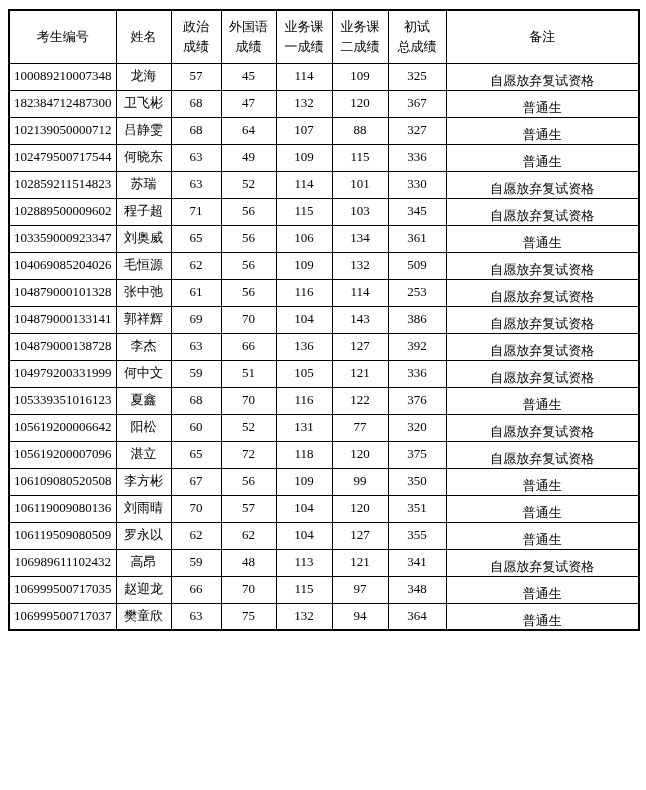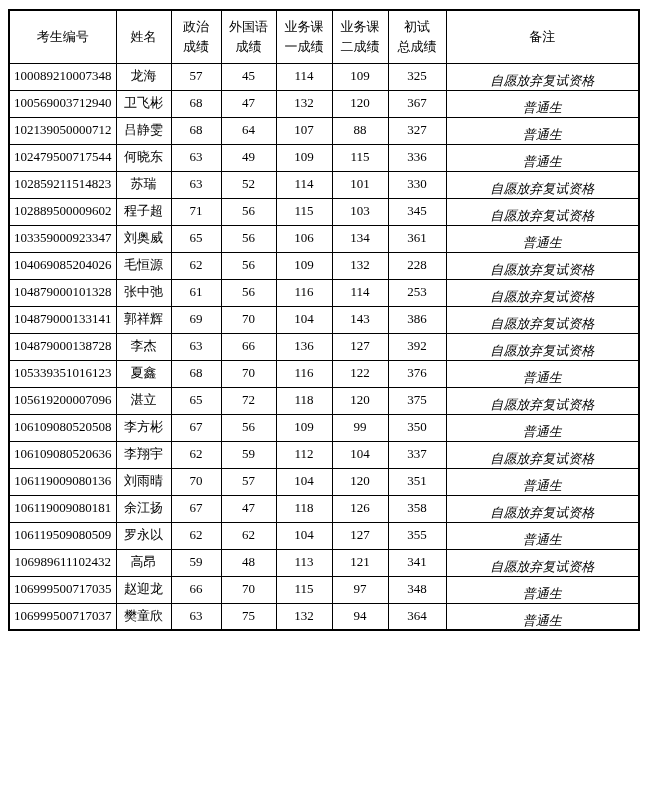--- a/index.html
+++ b/index.html
@@ -61,7 +61,6 @@
   
   table.results tbody td.col-7 {
     padding-top: 9px;
-    font-style: italic;
   }
   table.results tbody td.col-0 {
     letter-spacing: 0px;

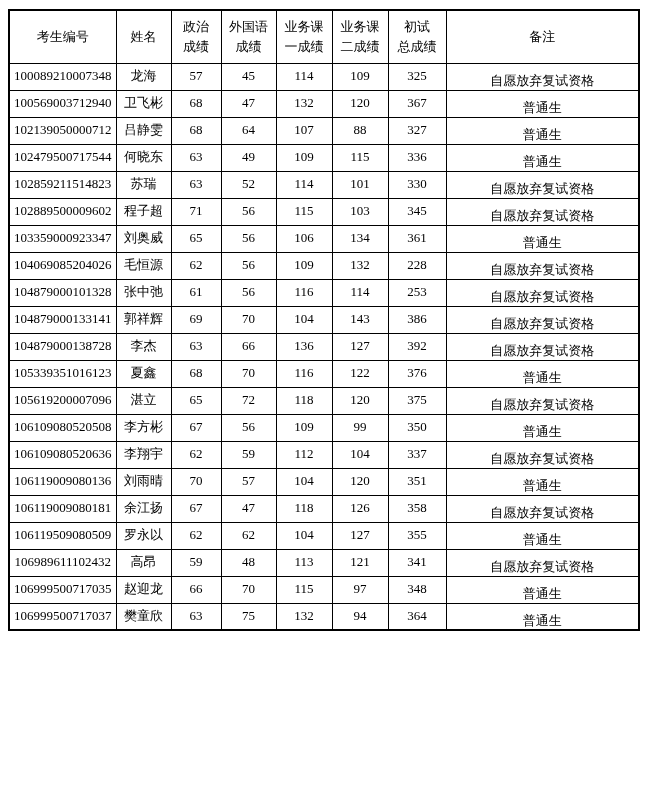--- a/index.html
+++ b/index.html
@@ -110,7 +110,7 @@
           <td class="col-7">自愿放弃复试资格</td>
         </tr>
         <tr>
-          <td class="col-0">100569003712940</td>
+          <td class="col-0">182384712487300</td>
           <td class="col-1">卫飞彬</td>
           <td class="col-2">68</td>
           <td class="col-3">47</td>

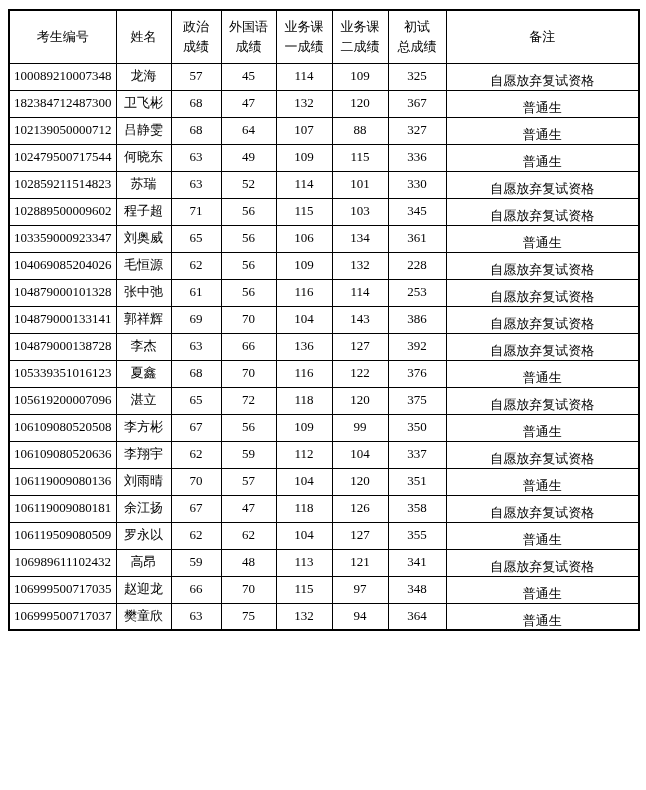--- a/index.html
+++ b/index.html
@@ -176,7 +176,7 @@
           <td class="col-3">56</td>
           <td class="col-4">109</td>
           <td class="col-5">132</td>
-          <td class="col-6">228</td>
+          <td class="col-6">509</td>
           <td class="col-7">自愿放弃复试资格</td>
         </tr>
         <tr>

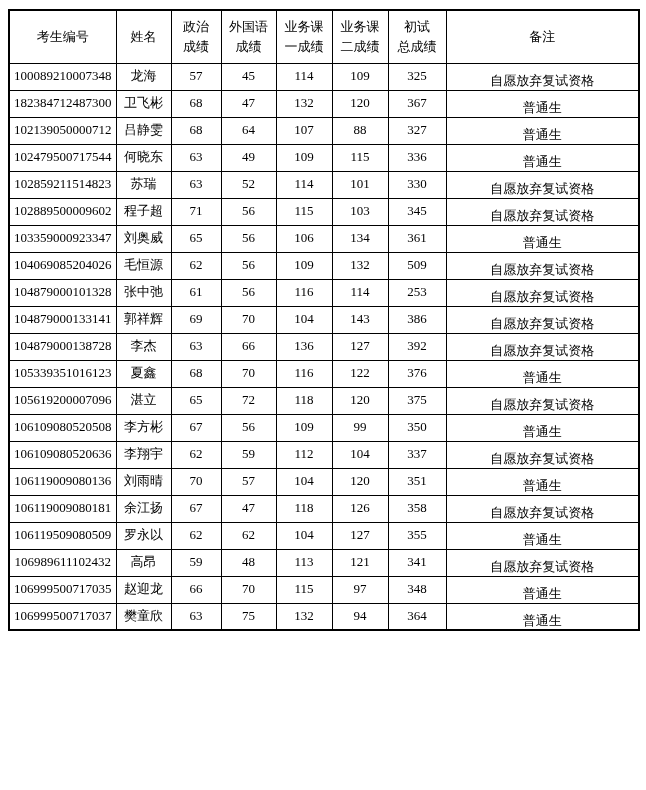--- a/index.html
+++ b/index.html
@@ -210,6 +210,16 @@
           <td class="col-7">自愿放弃复试资格</td>
         </tr>
         <tr>
+          <td class="col-0">104979200331999</td>
+          <td class="col-1">何中文</td>
+          <td class="col-2">59</td>
+          <td class="col-3">51</td>
+          <td class="col-4">105</td>
+          <td class="col-5">121</td>
+          <td class="col-6">336</td>
+          <td class="col-7">自愿放弃复试资格</td>
+        </tr>
+        <tr>
           <td class="col-0">105339351016123</td>
           <td class="col-1">夏鑫</td>
           <td class="col-2">68</td>

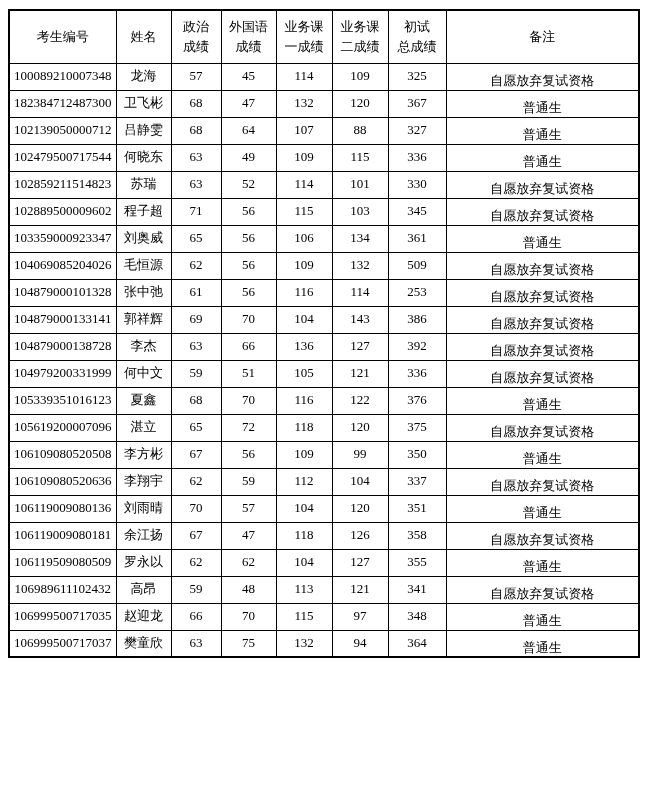--- a/index.html
+++ b/index.html
@@ -230,6 +230,16 @@
           <td class="col-7">普通生</td>
         </tr>
         <tr>
+          <td class="col-0">105619200006642</td>
+          <td class="col-1">阳松</td>
+          <td class="col-2">60</td>
+          <td class="col-3">52</td>
+          <td class="col-4">131</td>
+          <td class="col-5">77</td>
+          <td class="col-6">320</td>
+          <td class="col-7">自愿放弃复试资格</td>
+        </tr>
+        <tr>
           <td class="col-0">105619200007096</td>
           <td class="col-1">湛立</td>
           <td class="col-2">65</td>

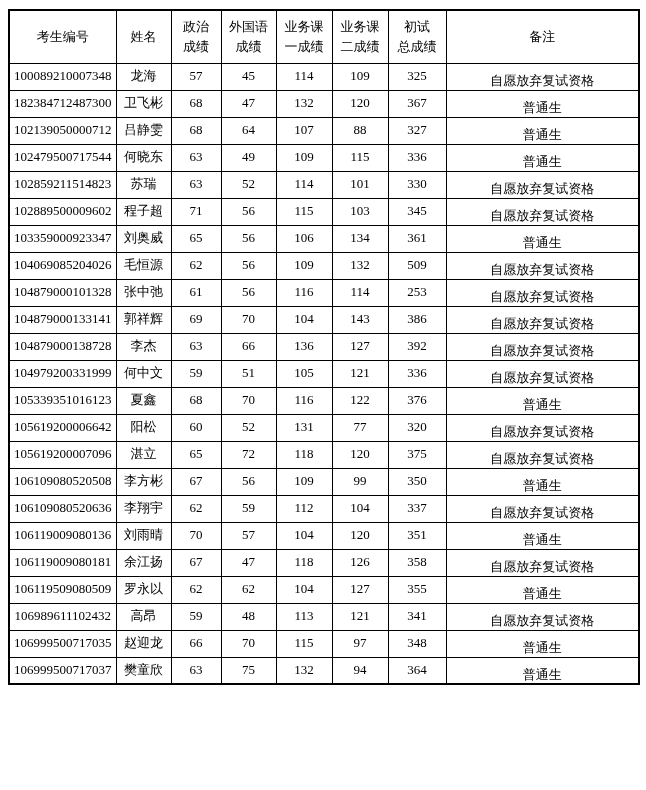--- a/index.html
+++ b/index.html
@@ -260,16 +260,6 @@
           <td class="col-7">普通生</td>
         </tr>
         <tr>
-          <td class="col-0">106109080520636</td>
-          <td class="col-1">李翔宇</td>
-          <td class="col-2">62</td>
-          <td class="col-3">59</td>
-          <td class="col-4">112</td>
-          <td class="col-5">104</td>
-          <td class="col-6">337</td>
-          <td class="col-7">自愿放弃复试资格</td>
-        </tr>
-        <tr>
           <td class="col-0">106119009080136</td>
           <td class="col-1">刘雨晴</td>
           <td class="col-2">70</td>

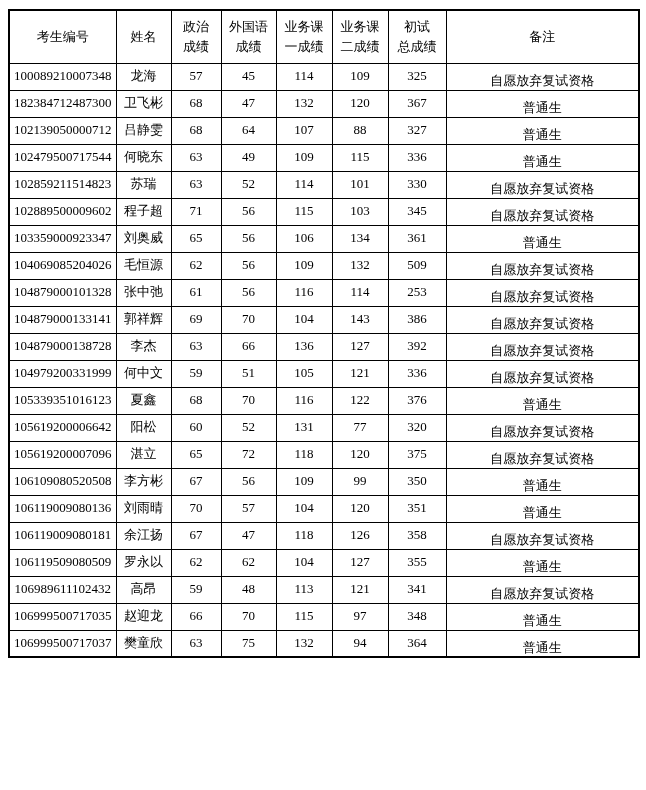--- a/index.html
+++ b/index.html
@@ -270,16 +270,6 @@
           <td class="col-7">普通生</td>
         </tr>
         <tr>
-          <td class="col-0">106119009080181</td>
-          <td class="col-1">余江扬</td>
-          <td class="col-2">67</td>
-          <td class="col-3">47</td>
-          <td class="col-4">118</td>
-          <td class="col-5">126</td>
-          <td class="col-6">358</td>
-          <td class="col-7">自愿放弃复试资格</td>
-        </tr>
-        <tr>
           <td class="col-0">106119509080509</td>
           <td class="col-1">罗永以</td>
           <td class="col-2">62</td>

